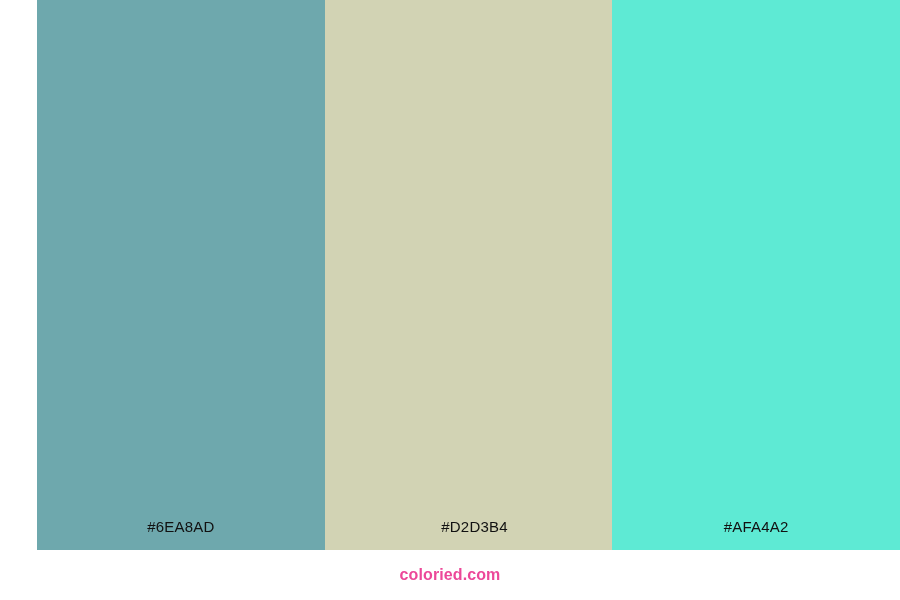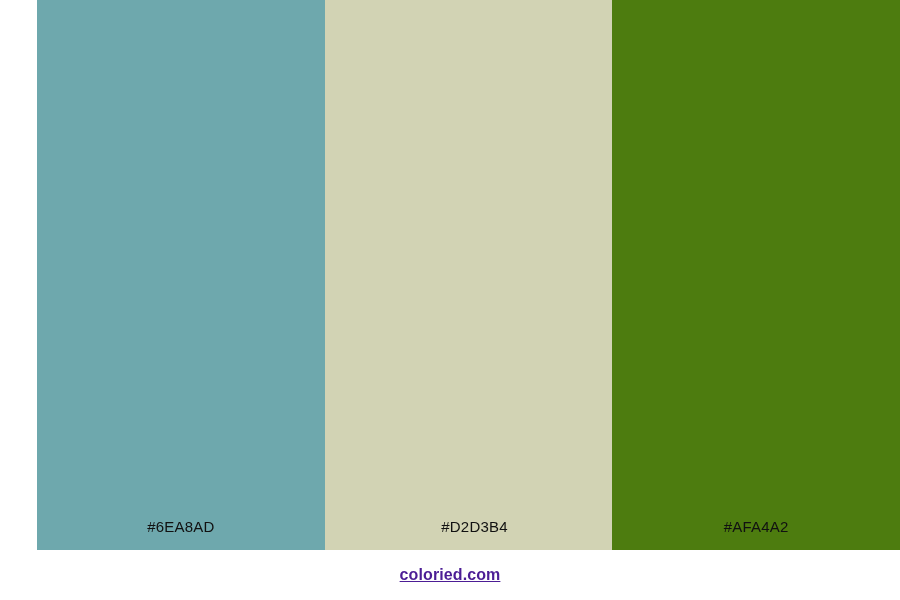--- a/index.html
+++ b/index.html
@@ -84,7 +84,7 @@
       <span class="swatch-label" style="color: rgb(17, 17, 17); padding-left: 12px;">#D2D3B4</span>
     </div>
 
-    <div class="swatch" style="background-color: #4d7c0f;">
+    <div class="swatch" style="background-color: #5eead4;">
       <span class="swatch-label" style="color: rgb(17, 17, 17);">#AFA4A2</span>
     </div>
 

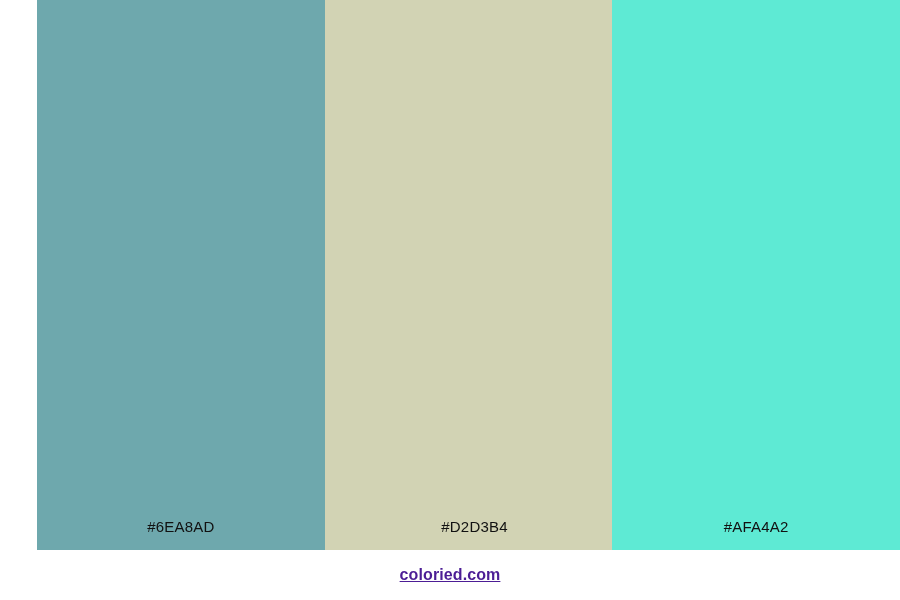--- a/index.html
+++ b/index.html
@@ -92,7 +92,7 @@
   </div>
 
   <div id="footer-bar">
-    <span id="footer-brand" style="color: #4c1d95; text-decoration: underline;">coloried.com</span>
+    <span id="footer-brand" style="color: #ec4899;">coloried.com</span>
   </div>
 
 </div>

